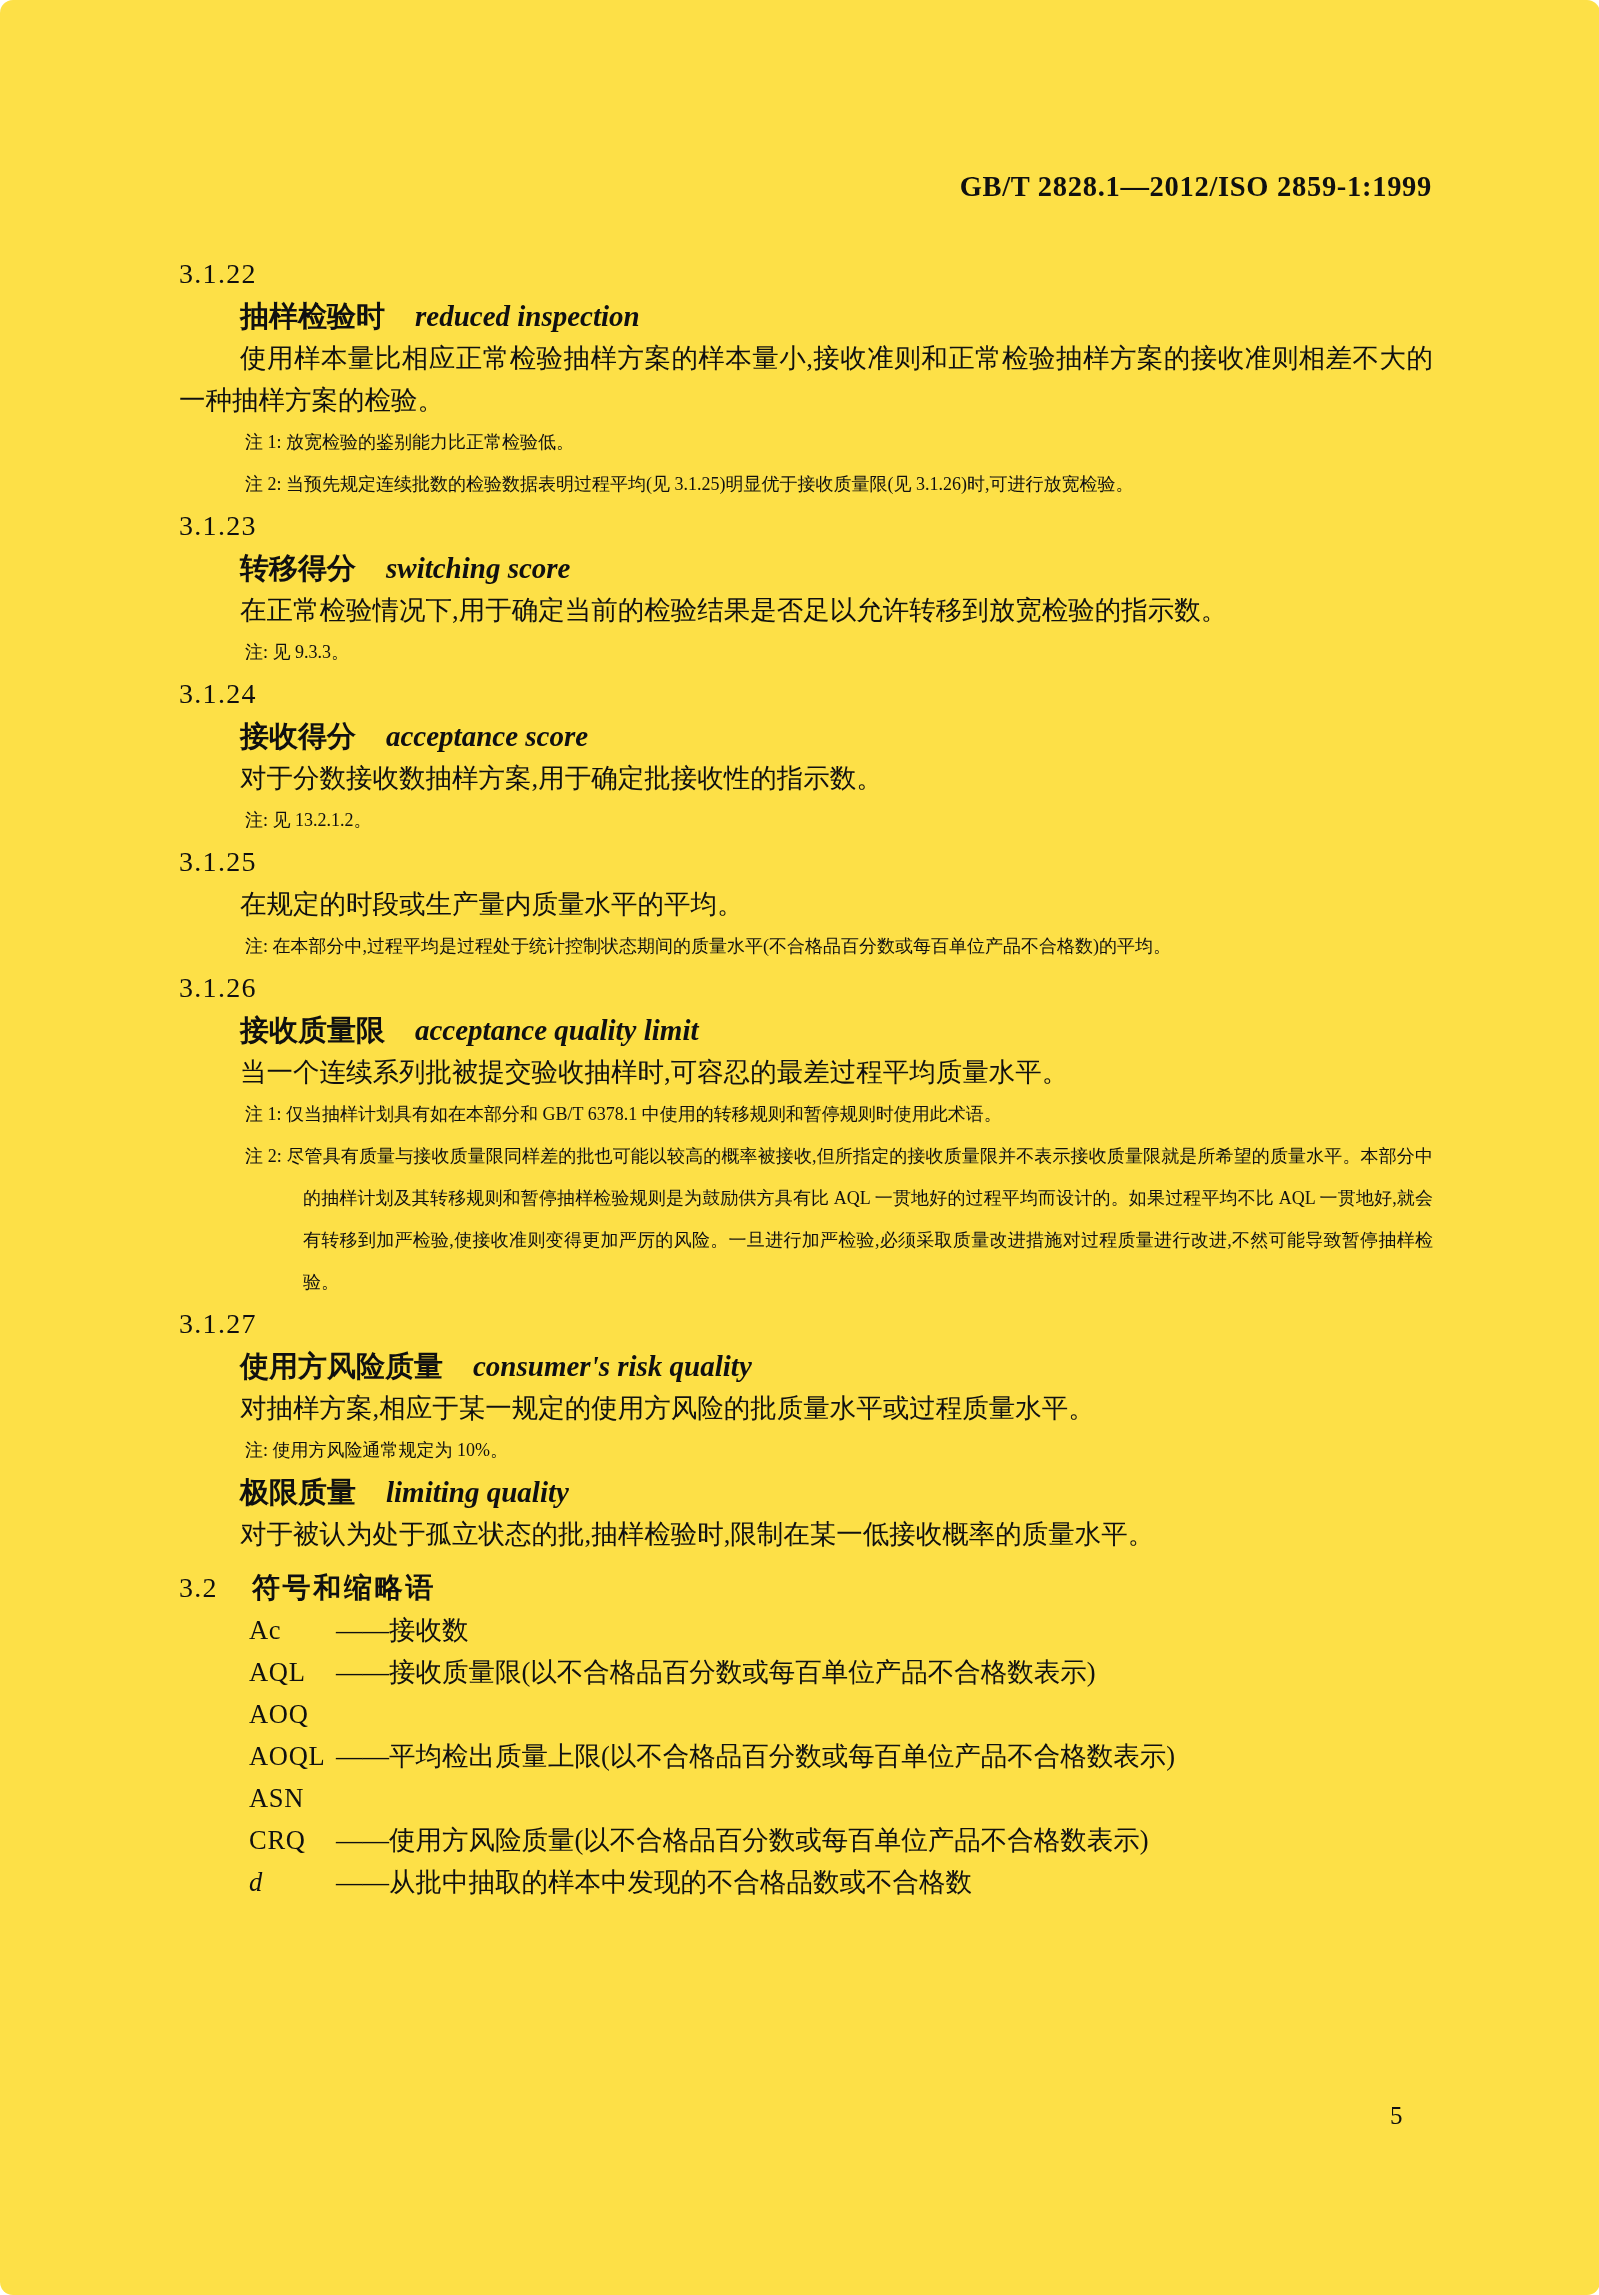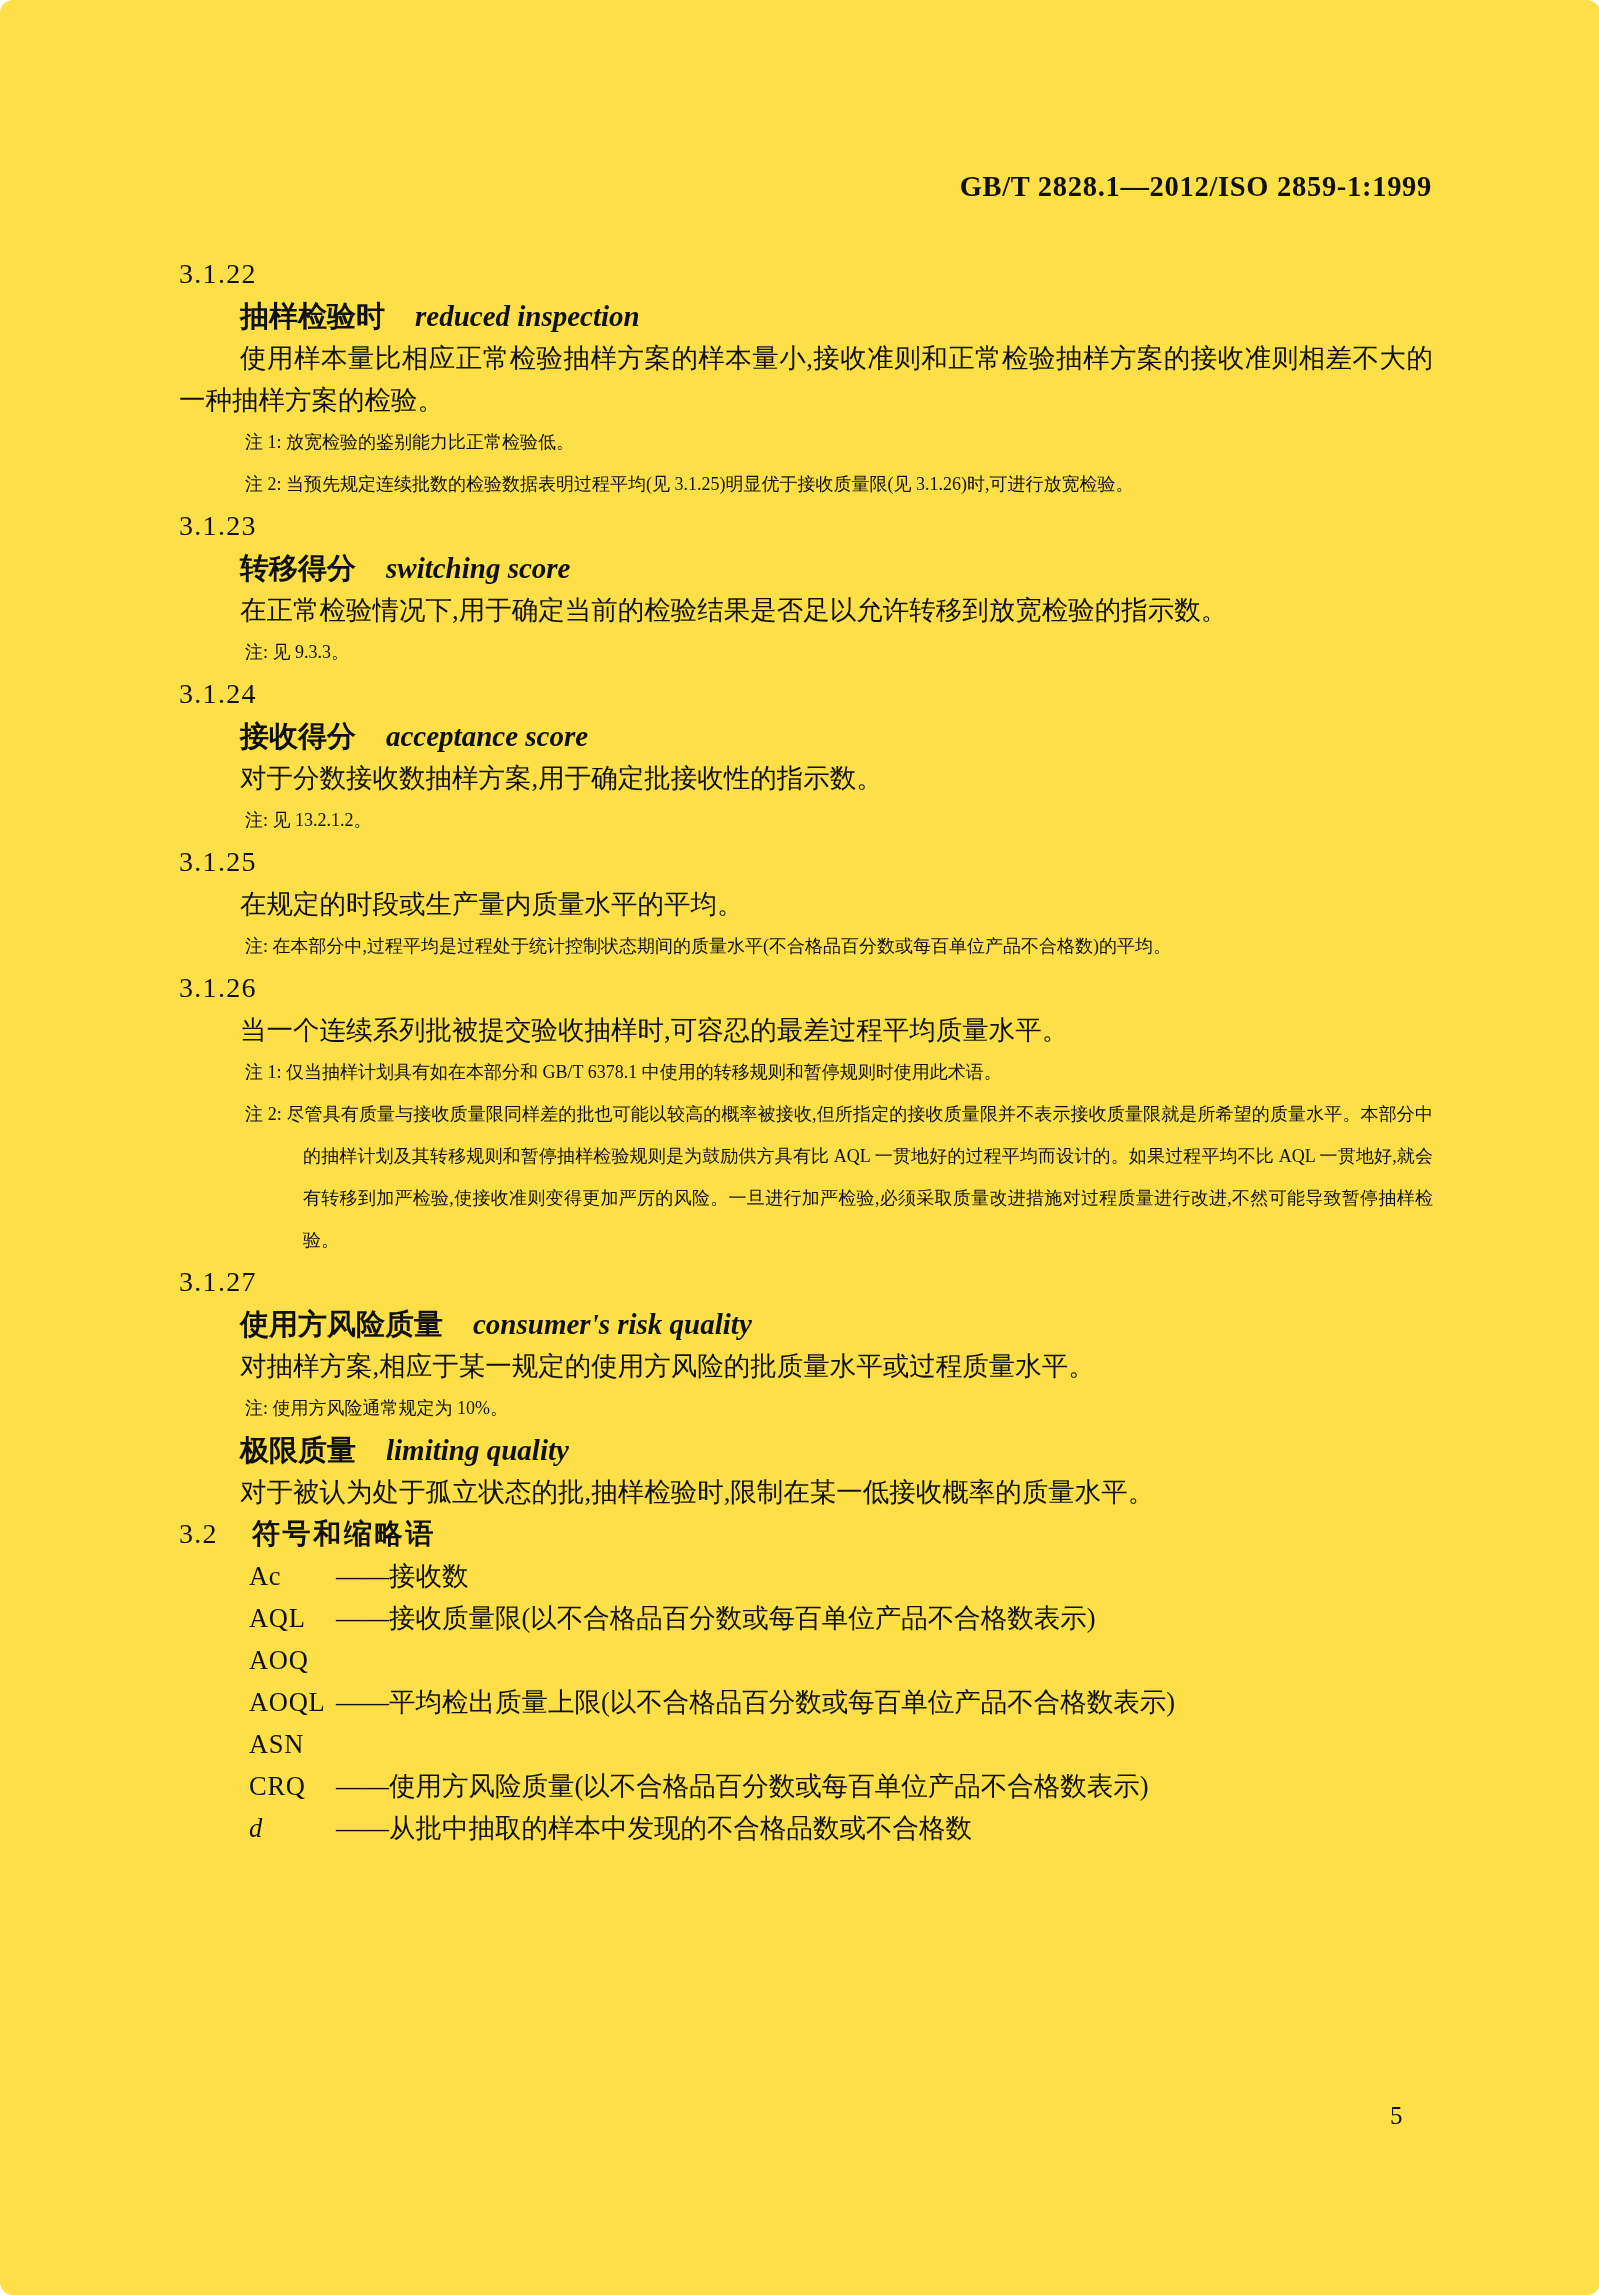--- a/index.html
+++ b/index.html
@@ -120,6 +120,7 @@
 
     <section>
       <div class="sec-num">3.1.26</div>
+      <div class="term"><span>接收质量限</span><span class="term-en">acceptance quality limit</span></div>
       <div class="def">当一个连续系列批被提交验收抽样时,可容忍的最差过程平均质量水平。</div>
       <div class="note">注 1: 仅当抽样计划具有如在本部分和 GB/T 6378.1 中使用的转移规则和暂停规则时使用此术语。</div>
       <div class="note">注 2: 尽管具有质量与接收质量限同样差的批也可能以较高的概率被接收,但所指定的接收质量限并不表示接收质量限就是所希望的质量水平。本部分中的抽样计划及其转移规则和暂停抽样检验规则是为鼓励供方具有比 AQL 一贯地好的过程平均而设计的。如果过程平均不比 AQL 一贯地好,就会有转移到加严检验,使接收准则变得更加严厉的风险。一旦进行加严检验,必须采取质量改进措施对过程质量进行改进,不然可能导致暂停抽样检验。</div>

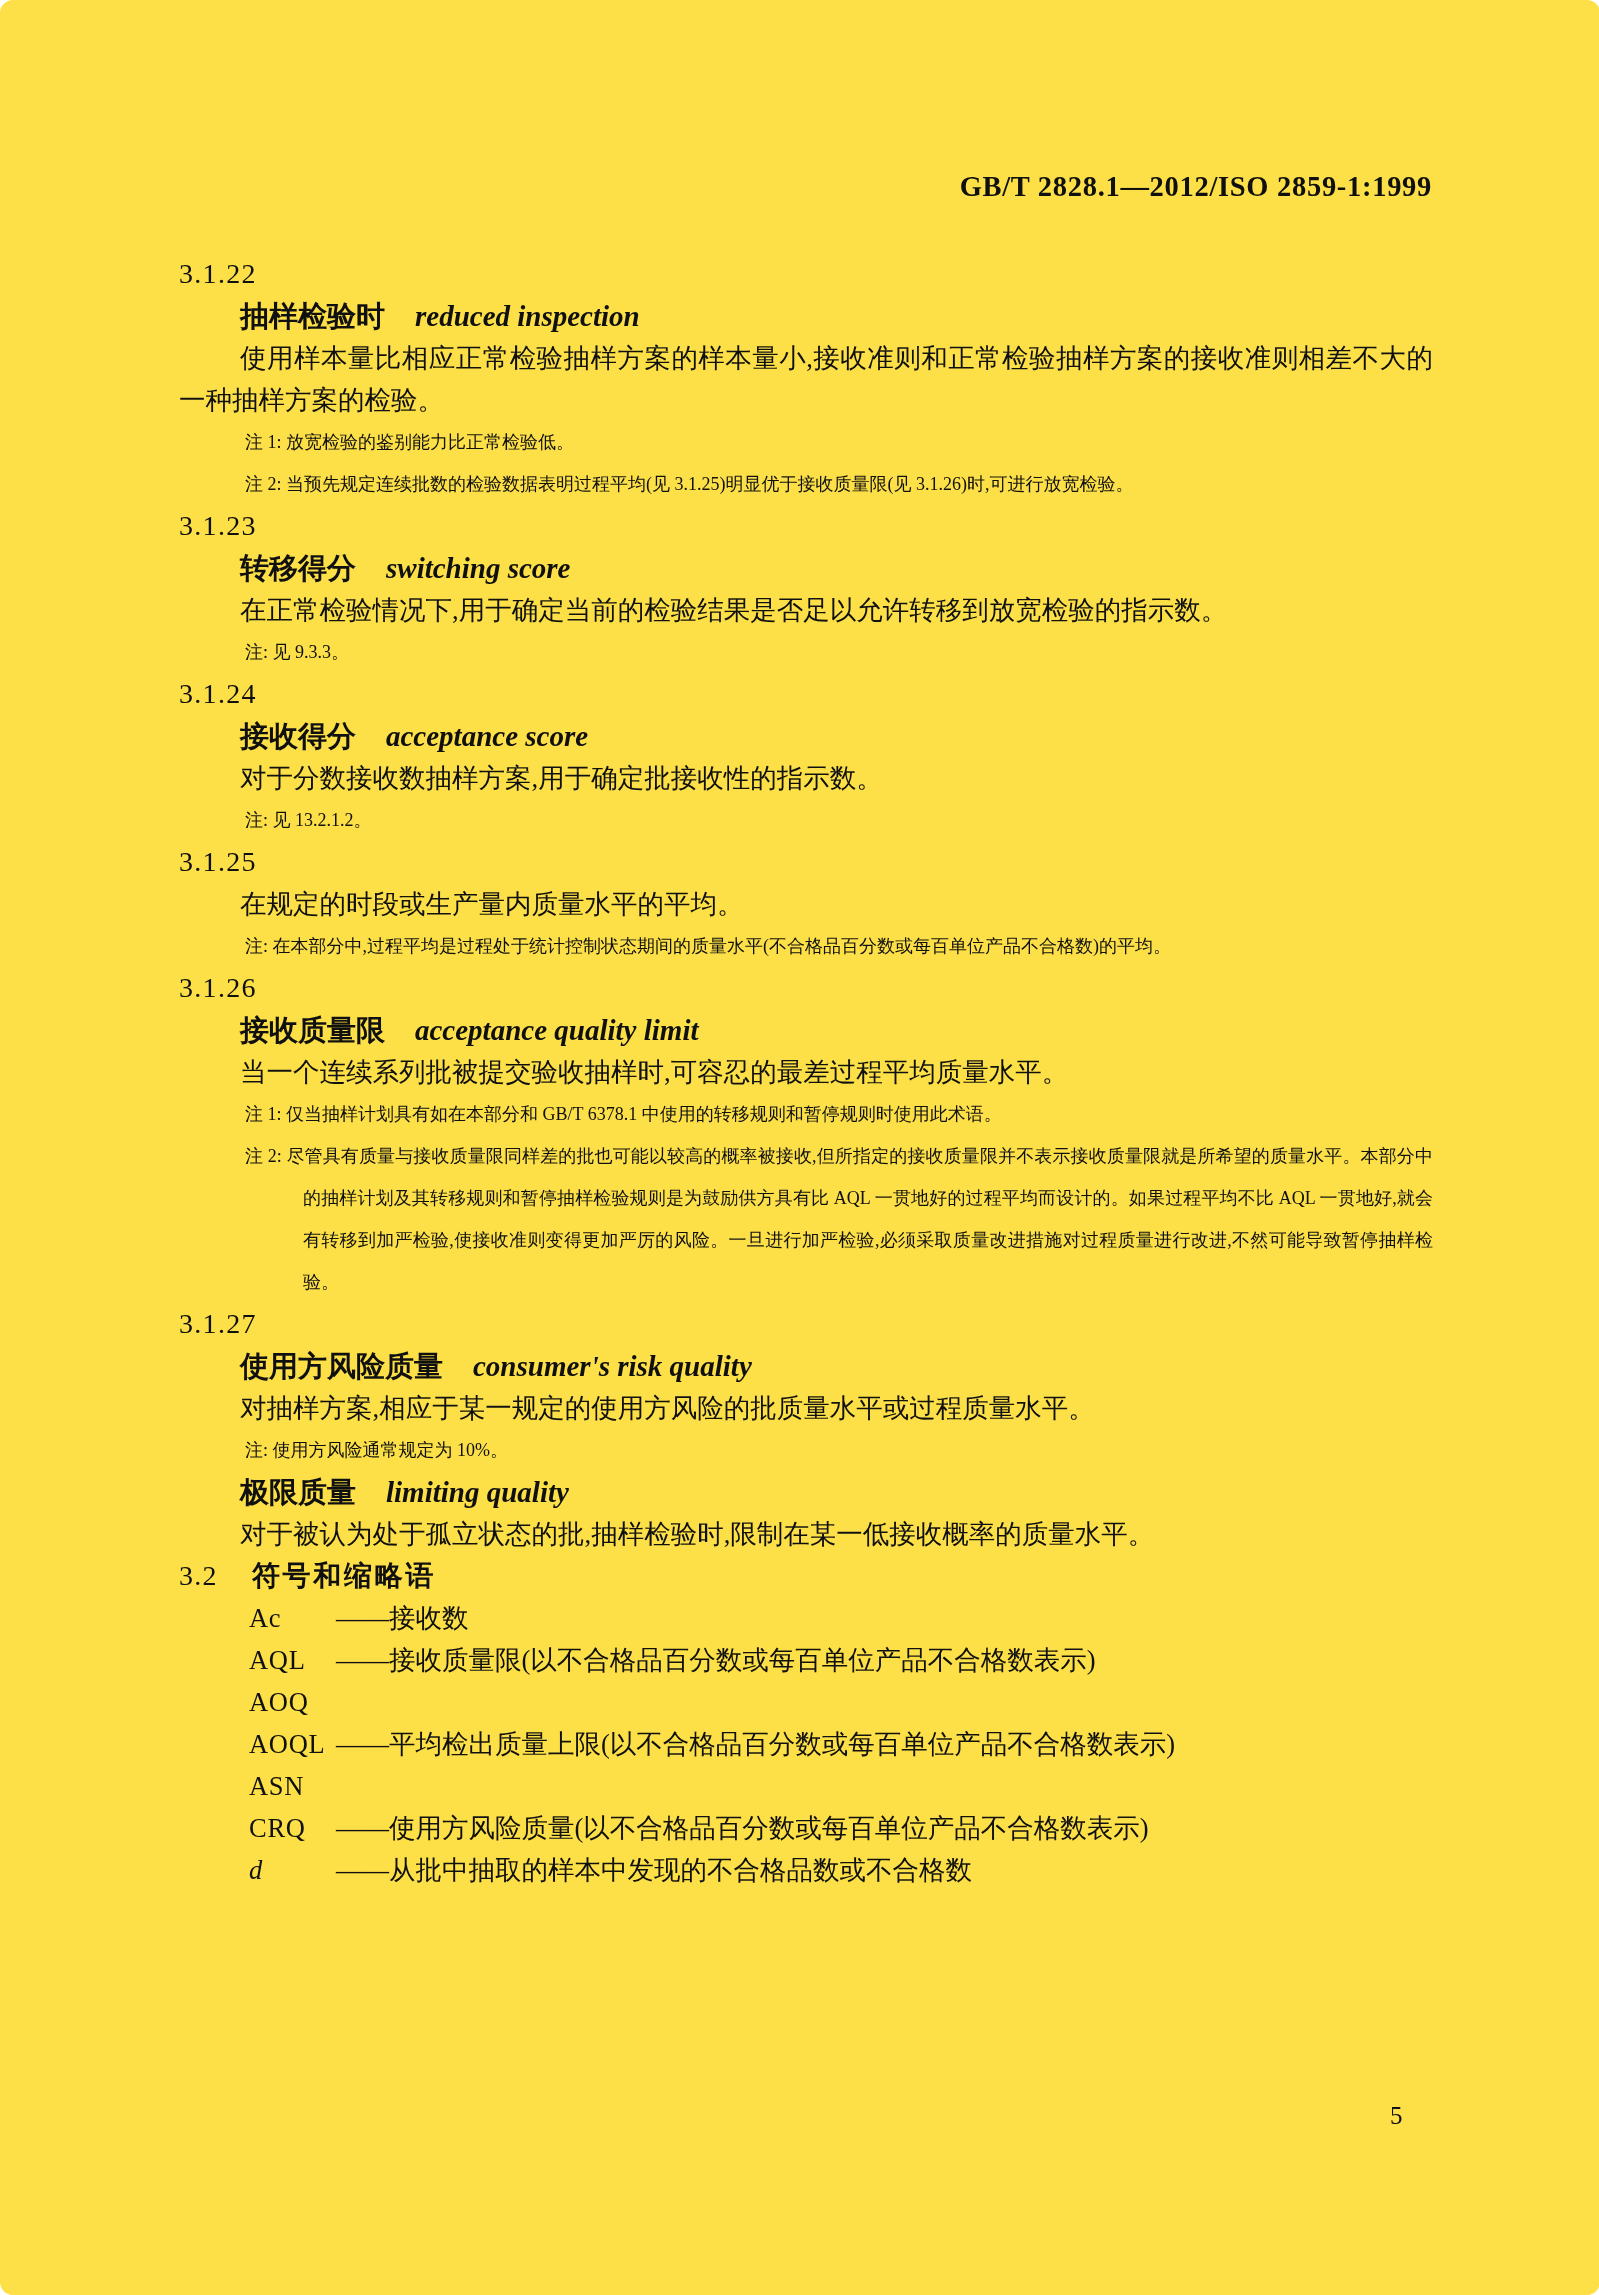--- a/index.html
+++ b/index.html
@@ -59,6 +59,7 @@
     font-size: 28px;
     letter-spacing: 1.3px;
     white-space: nowrap;
+    margin-top: 12px;
   }
   .subhead-title {
     font-weight: 700;

